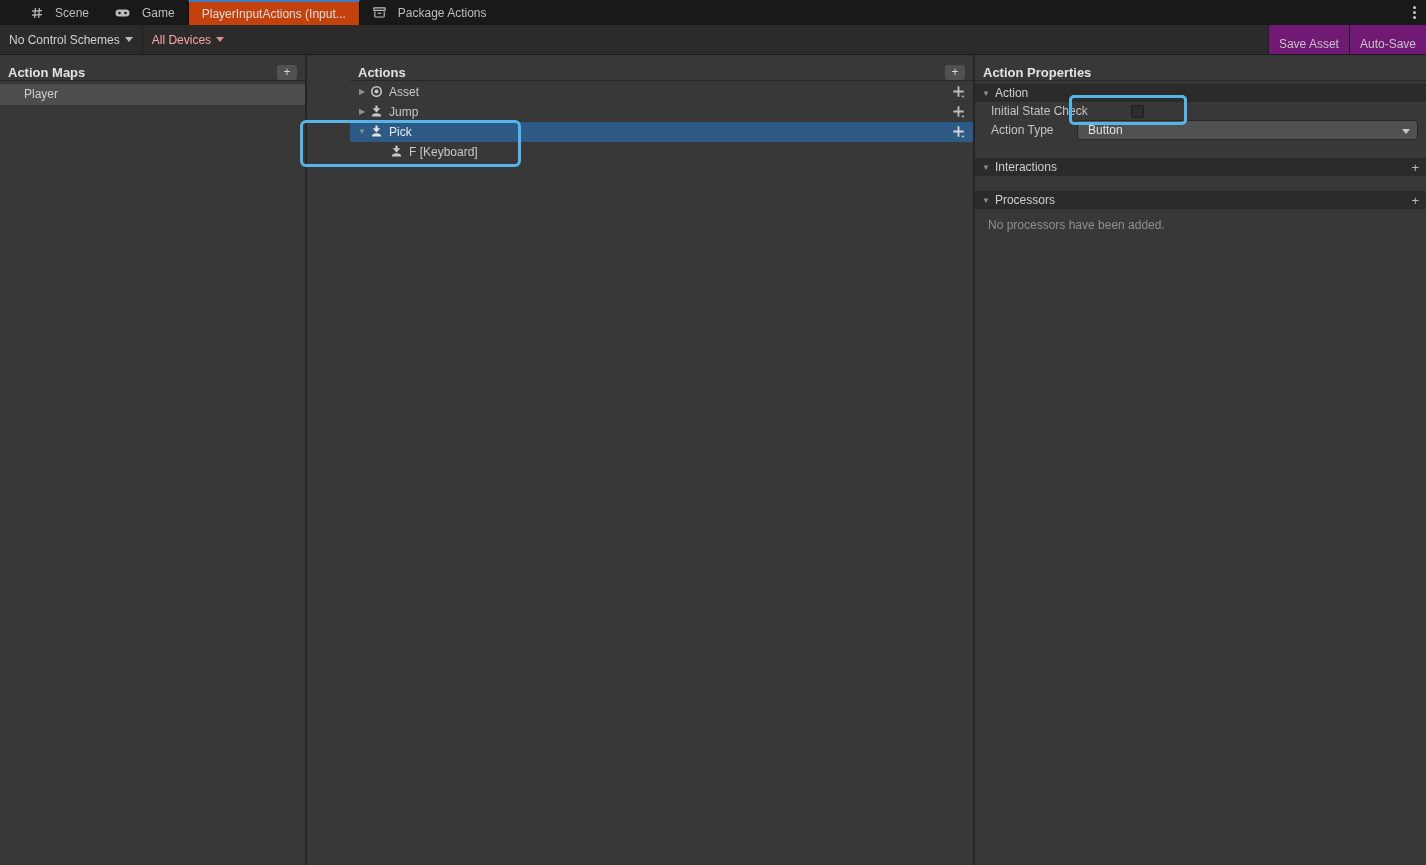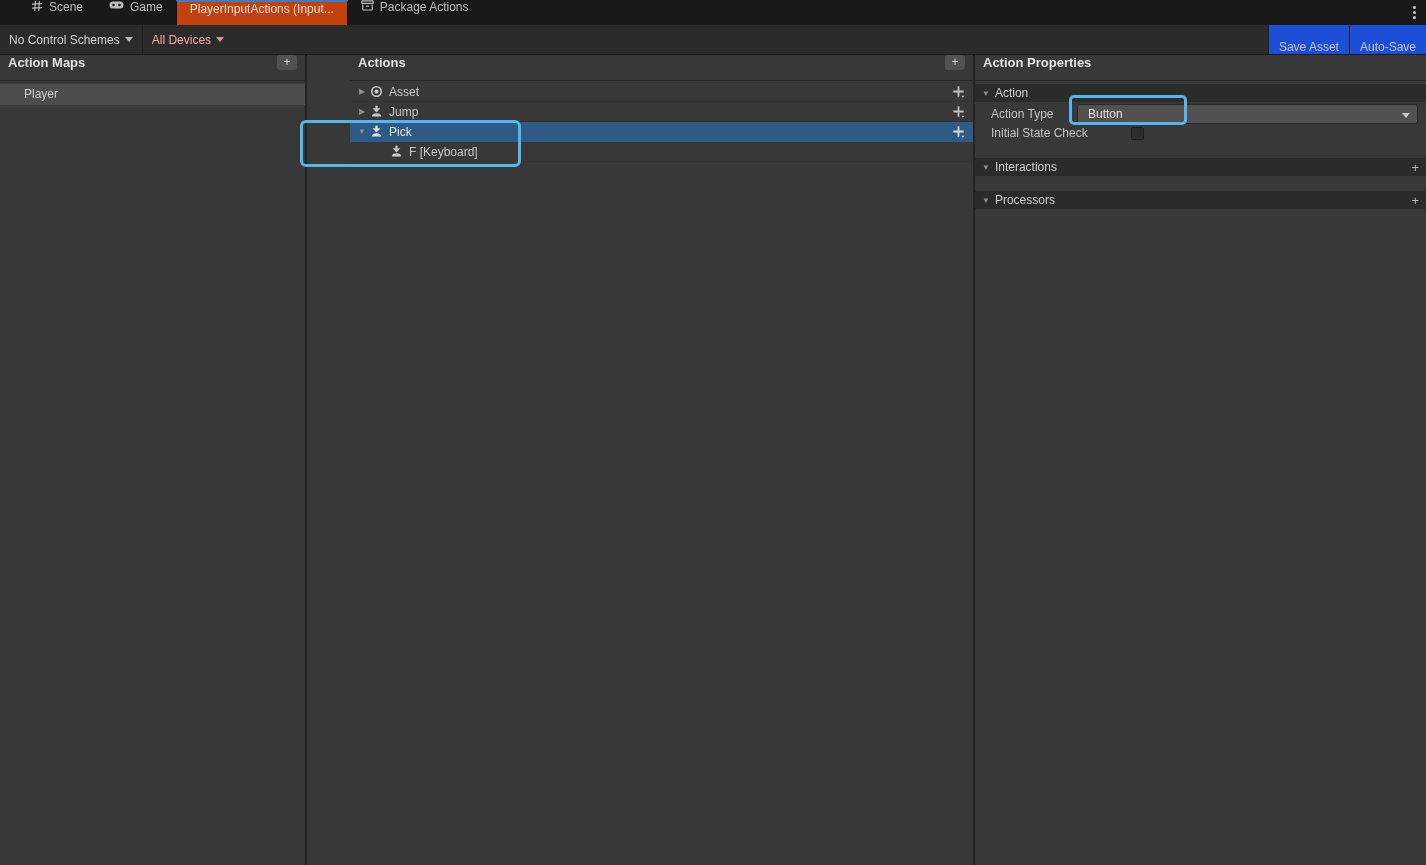--- a/index.html
+++ b/index.html
@@ -9,7 +9,7 @@
 
   
   .tabbar { height:25px; background:#191919; display:flex; align-items:stretch; padding-left:18px; }
-  .tab { display:flex; align-items:flex-start; gap:6px; padding:0 13px; color:#BDBDBD; cursor:default; }
+  .tab { display:flex; align-items:center; gap:12px; padding:0 13px; color:#BDBDBD; cursor:default; }
   .tab.active { background:#c2410c; border-top:2px solid #3E7BBF; border-left:1px solid #101010; border-right:1px solid #101010; color:#DFDFDF; }
   .ticon { display:flex; align-items:center; }
   .kebab { margin-left:auto; display:flex; flex-direction:column; gap:2px; justify-content:center; padding:0 10px; }

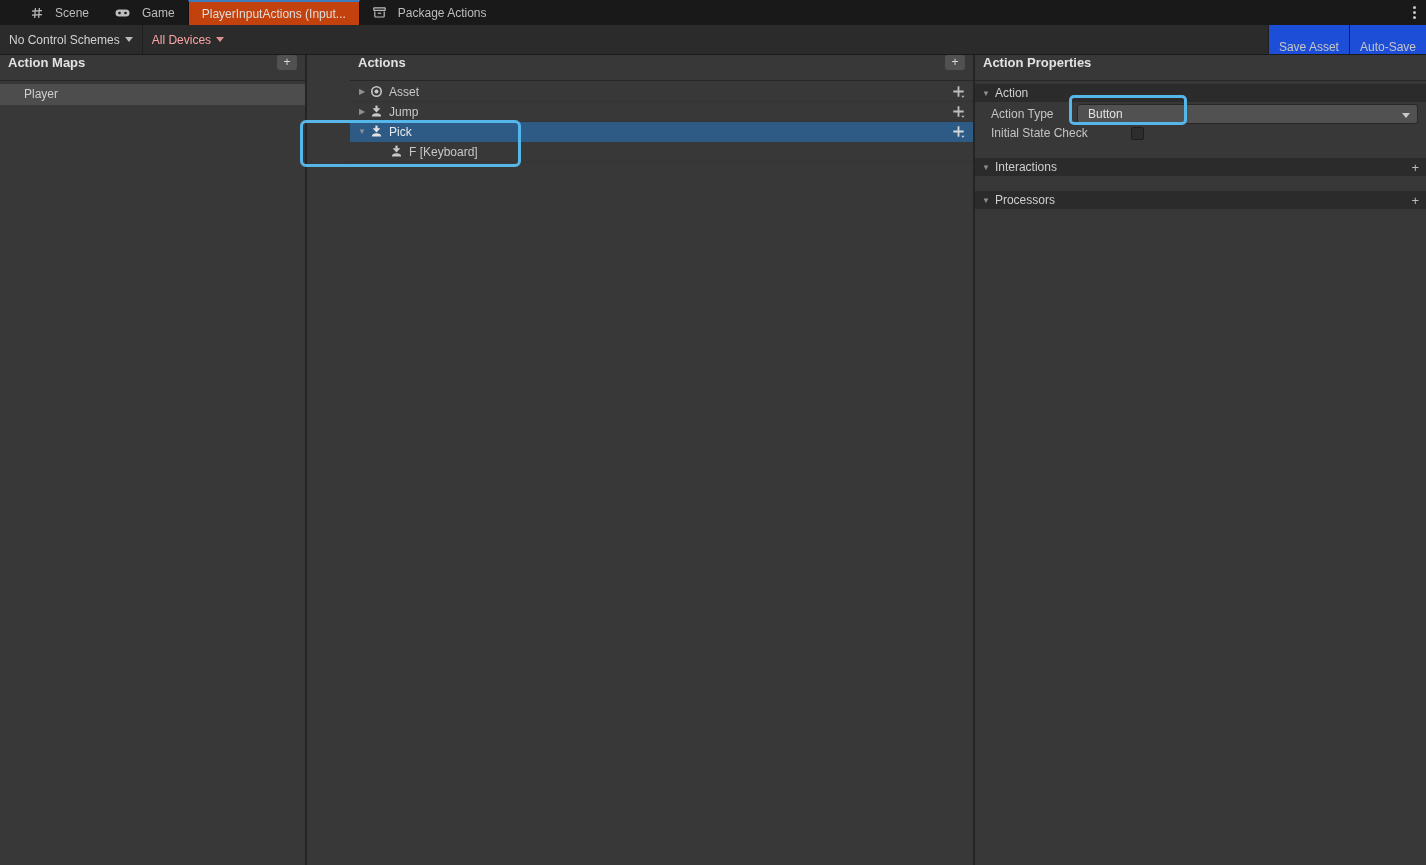--- a/index.html
+++ b/index.html
@@ -22,7 +22,7 @@
   .caret-down { width:0; height:0; border-left:4px solid transparent; border-right:4px solid transparent; border-top:5px solid currentColor; opacity:.85; }
   .vsep { width:1px; background:#1F1F1F; }
   .spacer { flex:1; }
-  .tbtn { display:flex; align-items:flex-end; padding:0 10px; background:#1d4ed8; border-left:1px solid #1F1F1F; color:#C6C6C6; }
+  .tbtn { display:flex; align-items:flex-start; padding:12px 10px; background:#701a75; border-left:1px solid #1F1F1F; color:#C6C6C6; }
 
   
   .main { position:relative; display:flex; height:815px; }

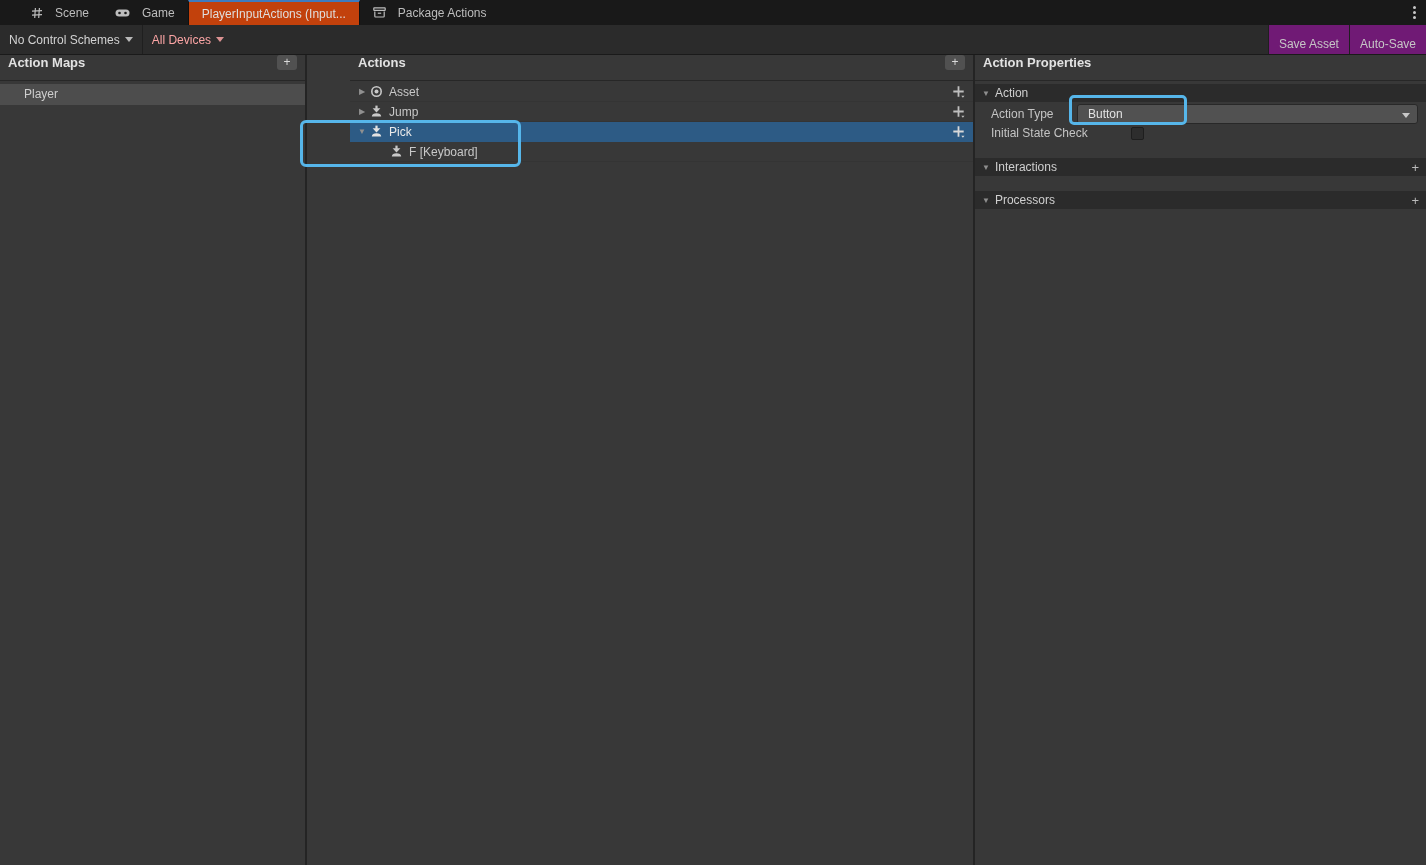--- a/index.html
+++ b/index.html
@@ -31,7 +31,7 @@
   .panel.left  { width:305px; }
   .panel.mid   { width:666px;padding-left:43px; }
   .panel.right { flex:1; }
-  .phead { height:26px; border-bottom:1px solid #272727; display:flex; align-items:flex-start; padding:0 8px; }
+  .phead { height:26px; border-bottom:1px solid #272727; display:flex; align-items:flex-end; padding:0 8px; }
   .phead .ptitle { font-weight:bold; font-size:13px; color:#E2E2E2; }
   .plus-btn { margin-left:auto; width:20px; height:15px; background:#515151; border:none; border-radius:3px;
               color:#DADADA; font-size:12px; line-height:13px; text-align:center; font-family:inherit; }

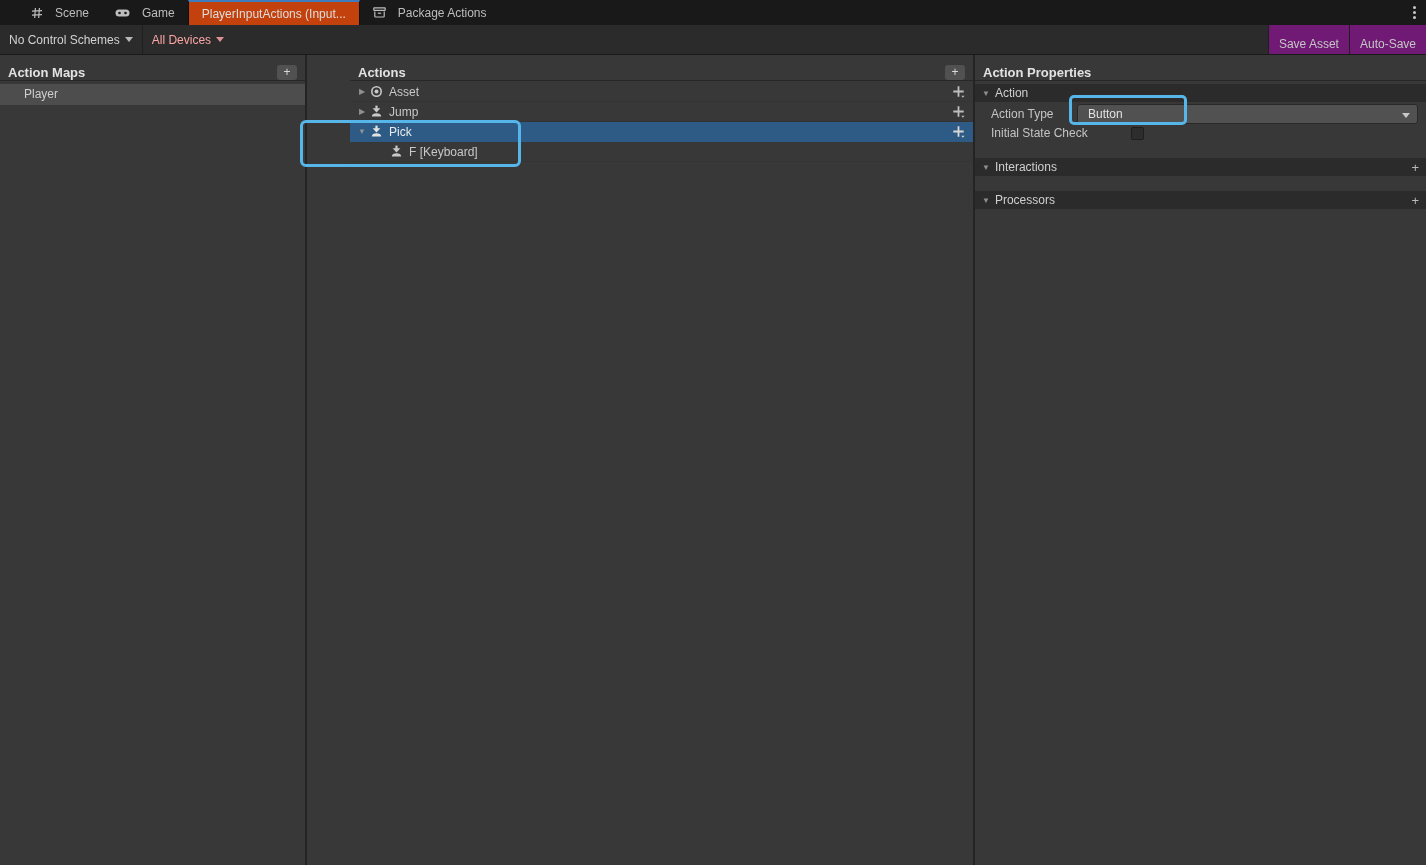--- a/index.html
+++ b/index.html
@@ -246,6 +246,11 @@
         <span>Action</span>
       </div>
 
+      <div class="prop-row isc">
+        <span class="plabel">Initial State Check</span>
+        <div class="checkbox"></div>
+      </div>
+
       <div class="prop-row type">
         <span class="plabel">Action Type</span>
         <div class="dropdown">
@@ -254,11 +259,6 @@
         </div>
       </div>
 
-      <div class="prop-row isc">
-        <span class="plabel">Initial State Check</span>
-        <div class="checkbox"></div>
-      </div>
-
       <div class="strip s-inter">
         <span class="fold">▼</span>
         <span>Interactions</span>

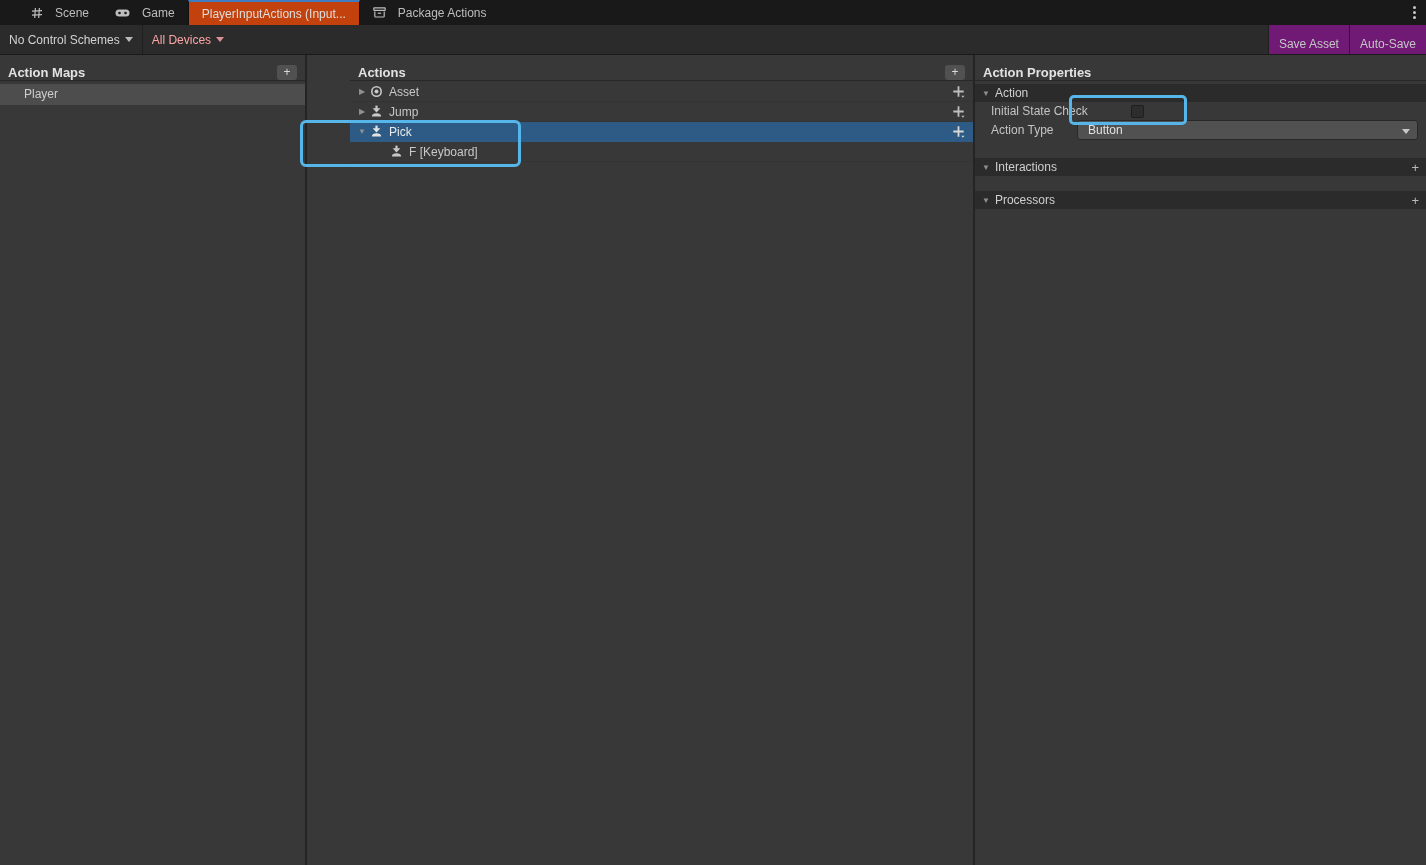--- a/index.html
+++ b/index.html
@@ -270,6 +270,7 @@
         <span>Processors</span>
         <span class="splus">+</span>
       </div>
+      <div class="empty-msg">No processors have been added.</div>
     </div>
 
     <div class="hl" id="hl-actions"></div>

